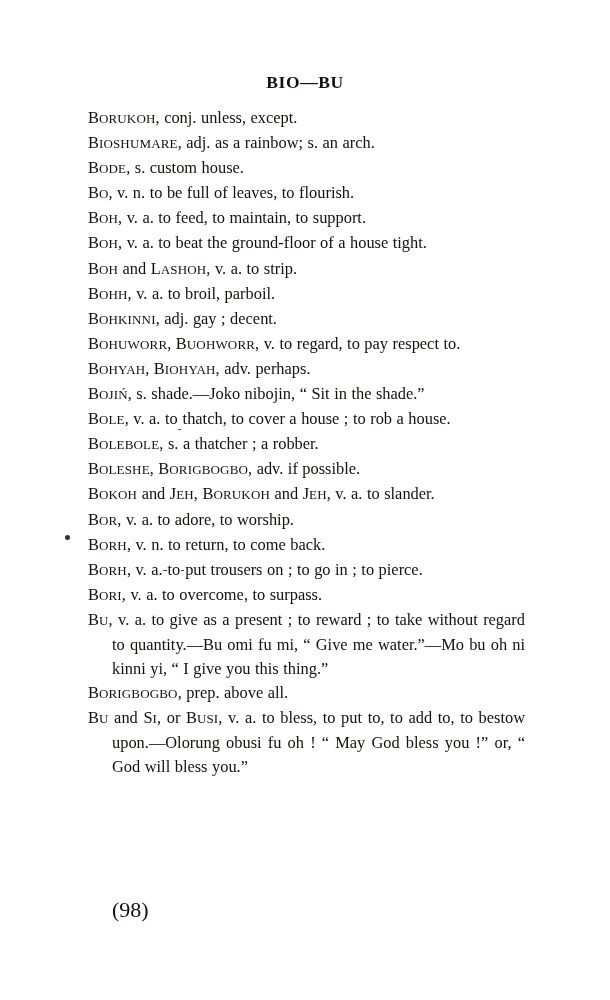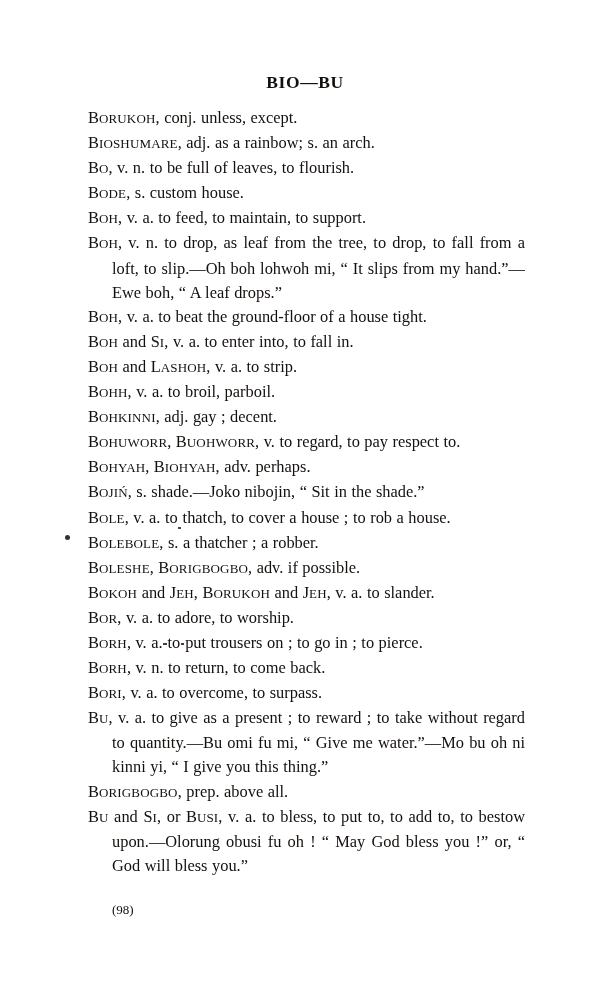--- a/index.html
+++ b/index.html
@@ -134,9 +134,9 @@
 
     <p class="entry"><span class="hw"><span class="cap">B</span><span class="sc">IOSHUMARE</span></span>, <span class="pos">adj.</span> <span>as a rainbow;</span> <span class="pos">s.</span> <span>an arch.</span></p>
 
+    <p class="entry"><span class="hw"><span class="cap">B</span><span class="sc">ODE</span></span>, <span class="pos">s.</span> <span>custom house.</span></p>
+
     <p class="entry"><span class="hw"><span class="cap">B</span><span class="sc">O</span></span>, <span class="pos">v. n.</span> <span>to be full of leaves, to flourish.</span></p>
-
-    <p class="entry"><span class="hw"><span class="cap">B</span><span class="sc">ODE</span></span>, <span class="pos">s.</span> <span>custom house.</span></p>
 
     <p class="entry"><span class="hw"><span class="cap">B</span><span class="sc">OH</span></span>, <span class="pos">v. a.</span> <span>to feed, to maintain, to support.</span></p>
 

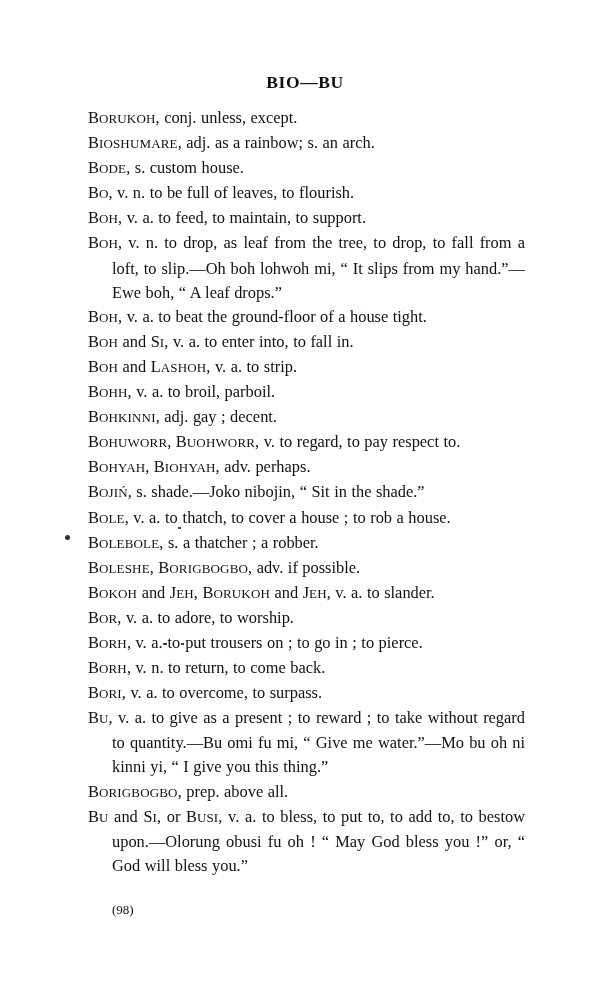--- a/index.html
+++ b/index.html
@@ -140,7 +140,6 @@
 
     <p class="entry"><span class="hw"><span class="cap">B</span><span class="sc">OH</span></span>, <span class="pos">v. a.</span> <span>to feed, to maintain, to support.</span></p>
 
-    <p class="entry"><span class="hw"><span class="cap">B</span><span class="sc">OH</span></span>, <span class="pos">v. n.</span> <span>to drop, as leaf from the tree, to drop, to fall from a loft, to slip.—Oh boh lohwoh mi, “ It slips from my hand.”—Ewe boh, “ A leaf drops.”</span></p>
 
     <p class="entry"><span class="hw"><span class="cap">B</span><span class="sc">OH</span></span>, <span class="pos">v. a.</span> <span>to beat the ground-floor of a house tight.</span></p>
 

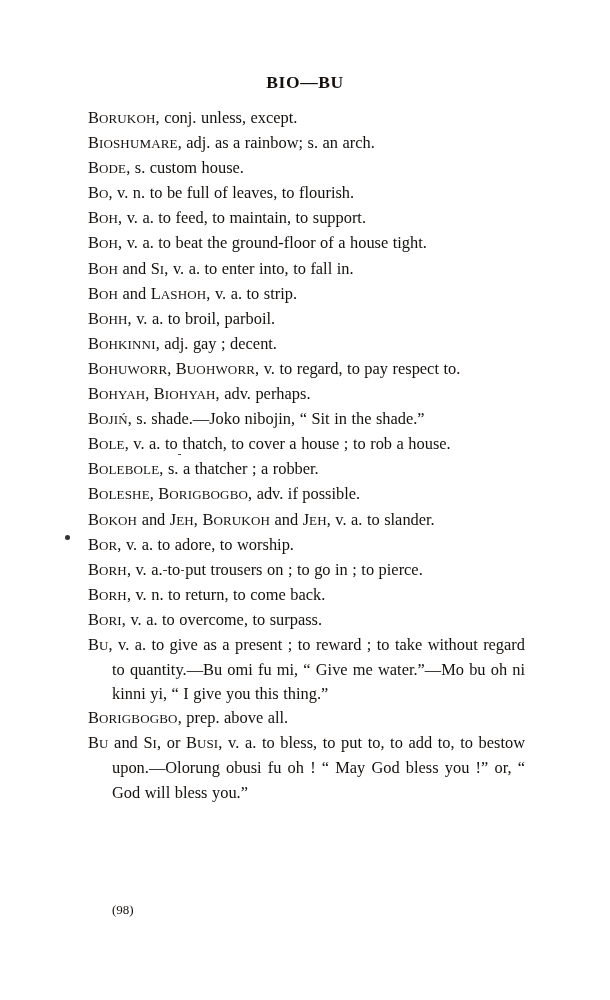--- a/index.html
+++ b/index.html
@@ -143,7 +143,6 @@
 
     <p class="entry"><span class="hw"><span class="cap">B</span><span class="sc">OH</span></span>, <span class="pos">v. a.</span> <span>to beat the ground-floor of a house tight.</span></p>
 
-    <p class="entry"><span class="hw"><span class="cap">B</span><span class="sc">OH</span></span><span> and </span><span class="hw"><span class="cap">S</span><span class="sc">I</span></span>, <span class="pos">v. a.</span> <span>to enter into, to fall in.</span></p>
 
     <p class="entry"><span class="hw"><span class="cap">B</span><span class="sc">OH</span></span><span> and </span><span class="hw"><span class="cap">L</span><span class="sc">ASHOH</span></span>, <span class="pos">v. a.</span> <span>to strip.</span></p>
 

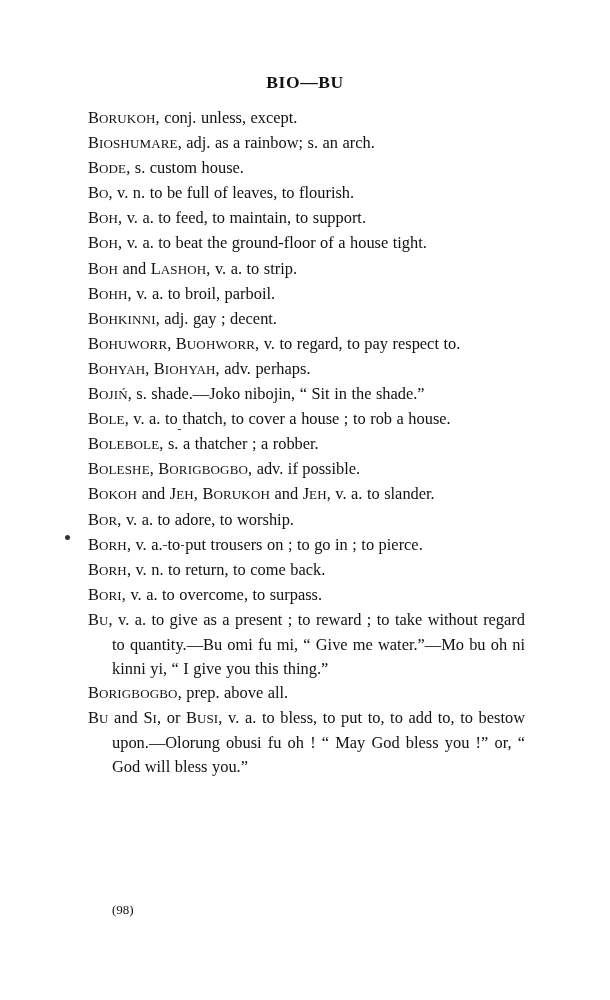--- a/index.html
+++ b/index.html
@@ -168,9 +168,9 @@
 
     <p class="entry"><span class="hw"><span class="cap">B</span><span class="sc">OR</span></span>, <span class="pos">v. a.</span> <span>to adore, to worship.</span></p>
 
+    <p class="entry"><span class="hw"><span class="cap">B</span><span class="sc">ORH</span></span>, <span class="pos">v. n.</span> <span>to return, to come back.</span></p>
+
     <p class="entry"><span class="hw"><span class="cap">B</span><span class="sc">ORH</span></span>, <span class="pos">v. a.</span><span class="scan-mark"></span><span>to</span><span class="scan-mark"></span><span>put trousers on ; to go in ; to pierce.</span></p>
-
-    <p class="entry"><span class="hw"><span class="cap">B</span><span class="sc">ORH</span></span>, <span class="pos">v. n.</span> <span>to return, to come back.</span></p>
 
     <p class="entry"><span class="hw"><span class="cap">B</span><span class="sc">ORI</span></span>, <span class="pos">v. a.</span> <span>to overcome, to surpass.</span></p>
 

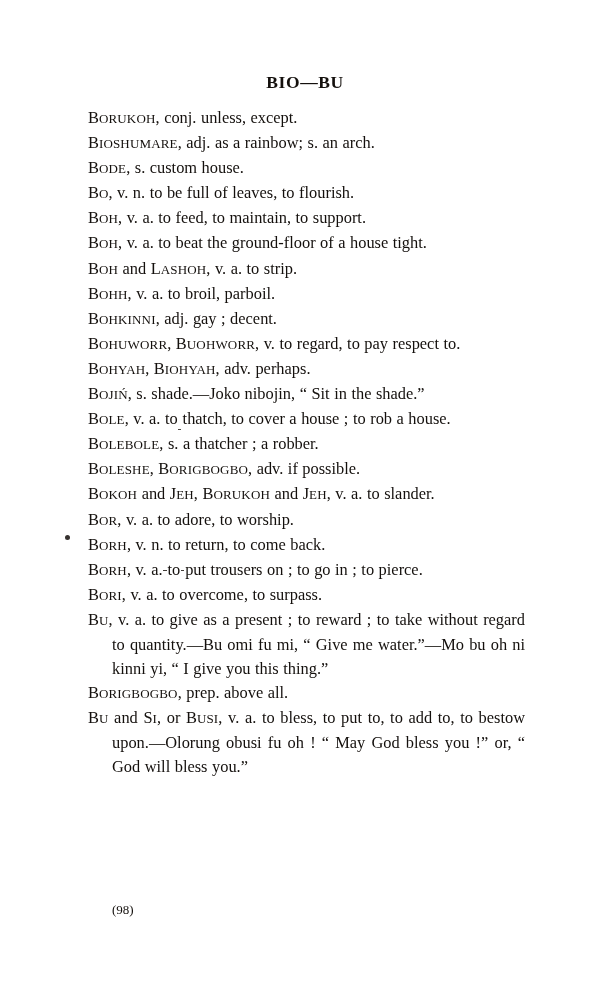--- a/index.html
+++ b/index.html
@@ -74,7 +74,7 @@
     position: absolute;
     left: 88px;
     top: 898px;
-    font-size: 13px;
+    font-size: 22px;
     line-height: 24.1px;
     padding-left: 24px;
   }

